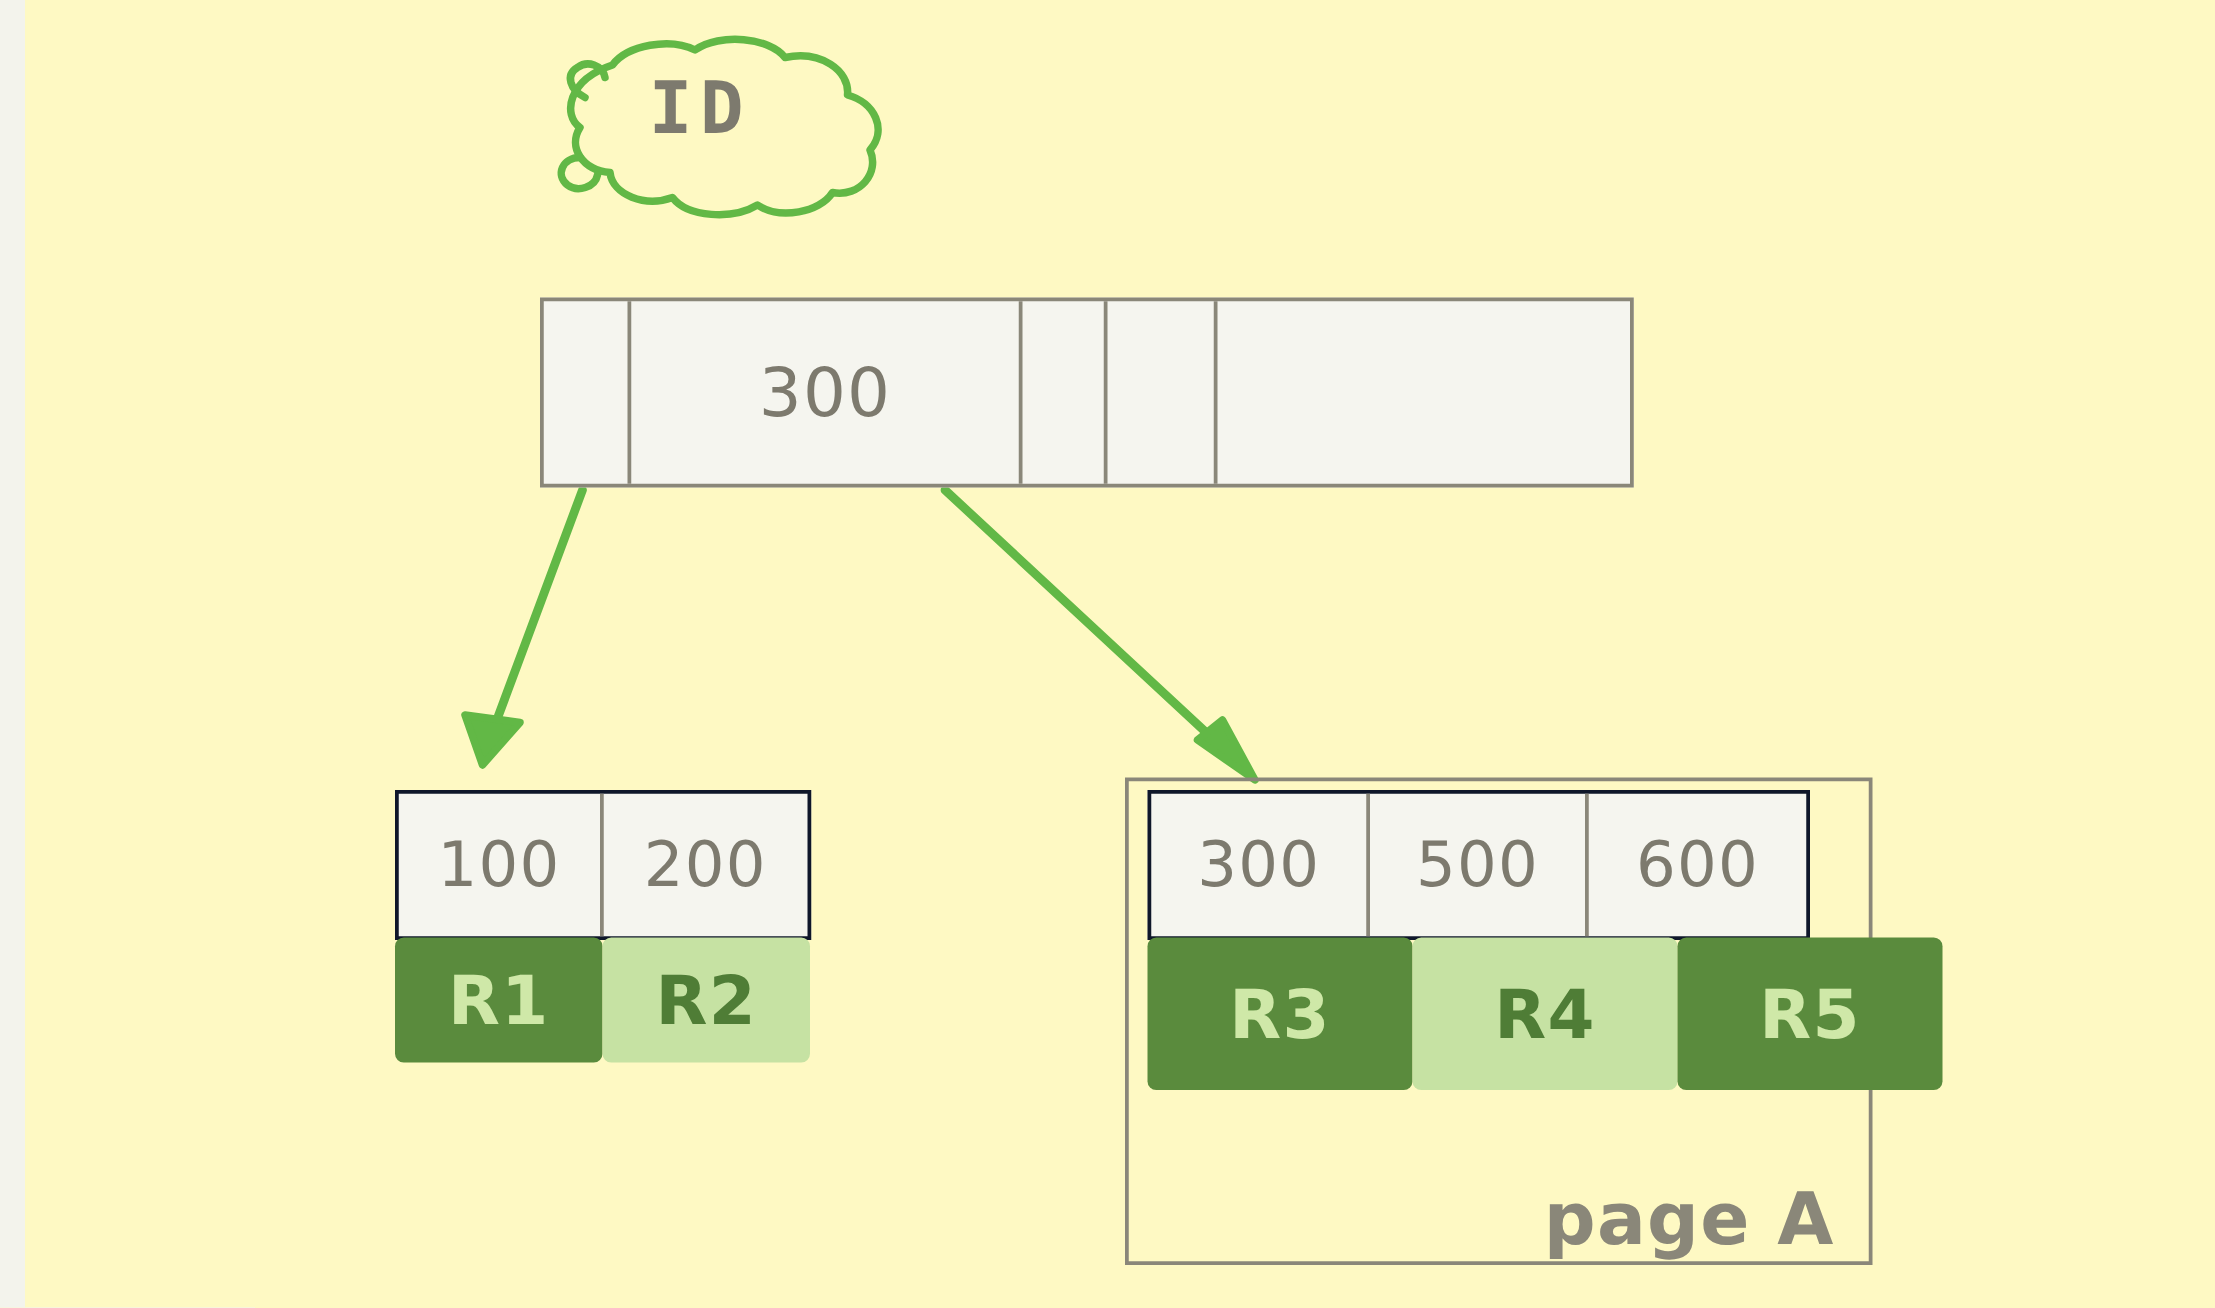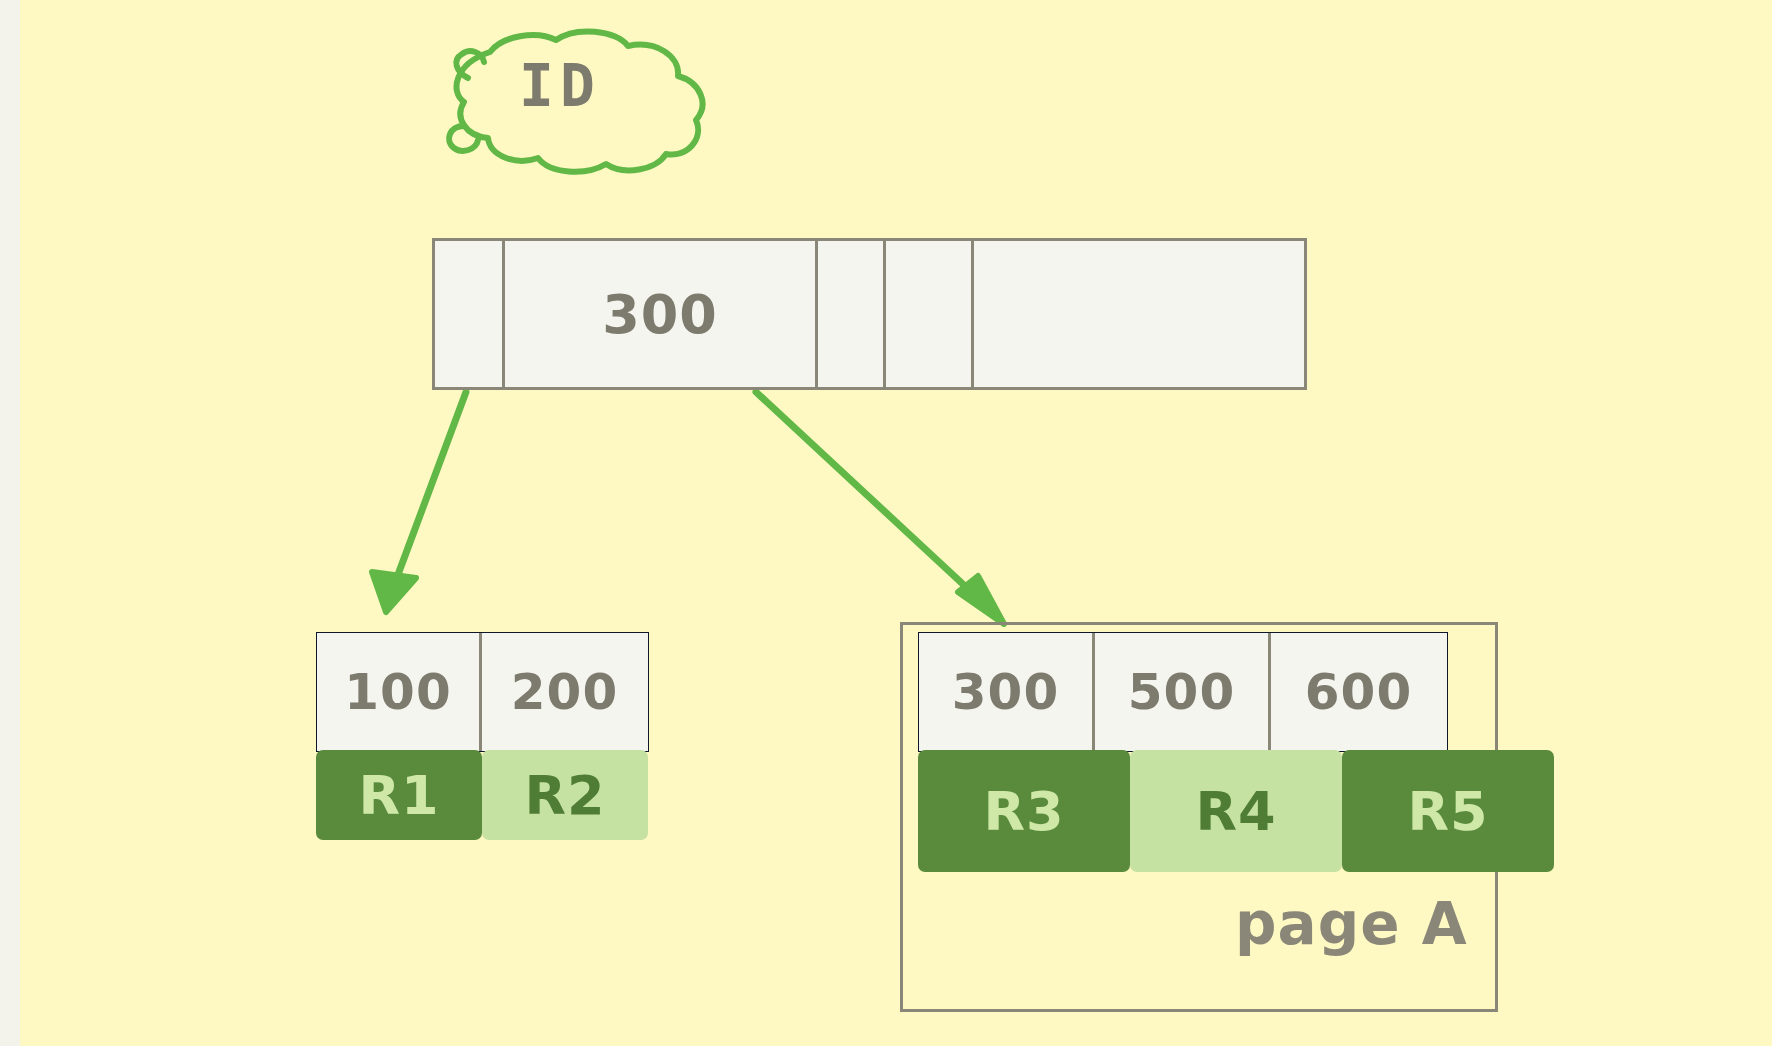--- a/index.html
+++ b/index.html
@@ -52,7 +52,7 @@
     align-items: center;
     justify-content: center;
     font-size: 54px;
-    font-weight: 700;
+    font-weight: 400;
     color: #7d7a6e;
     letter-spacing: 1px;
     font-family: "DejaVu Sans", sans-serif;

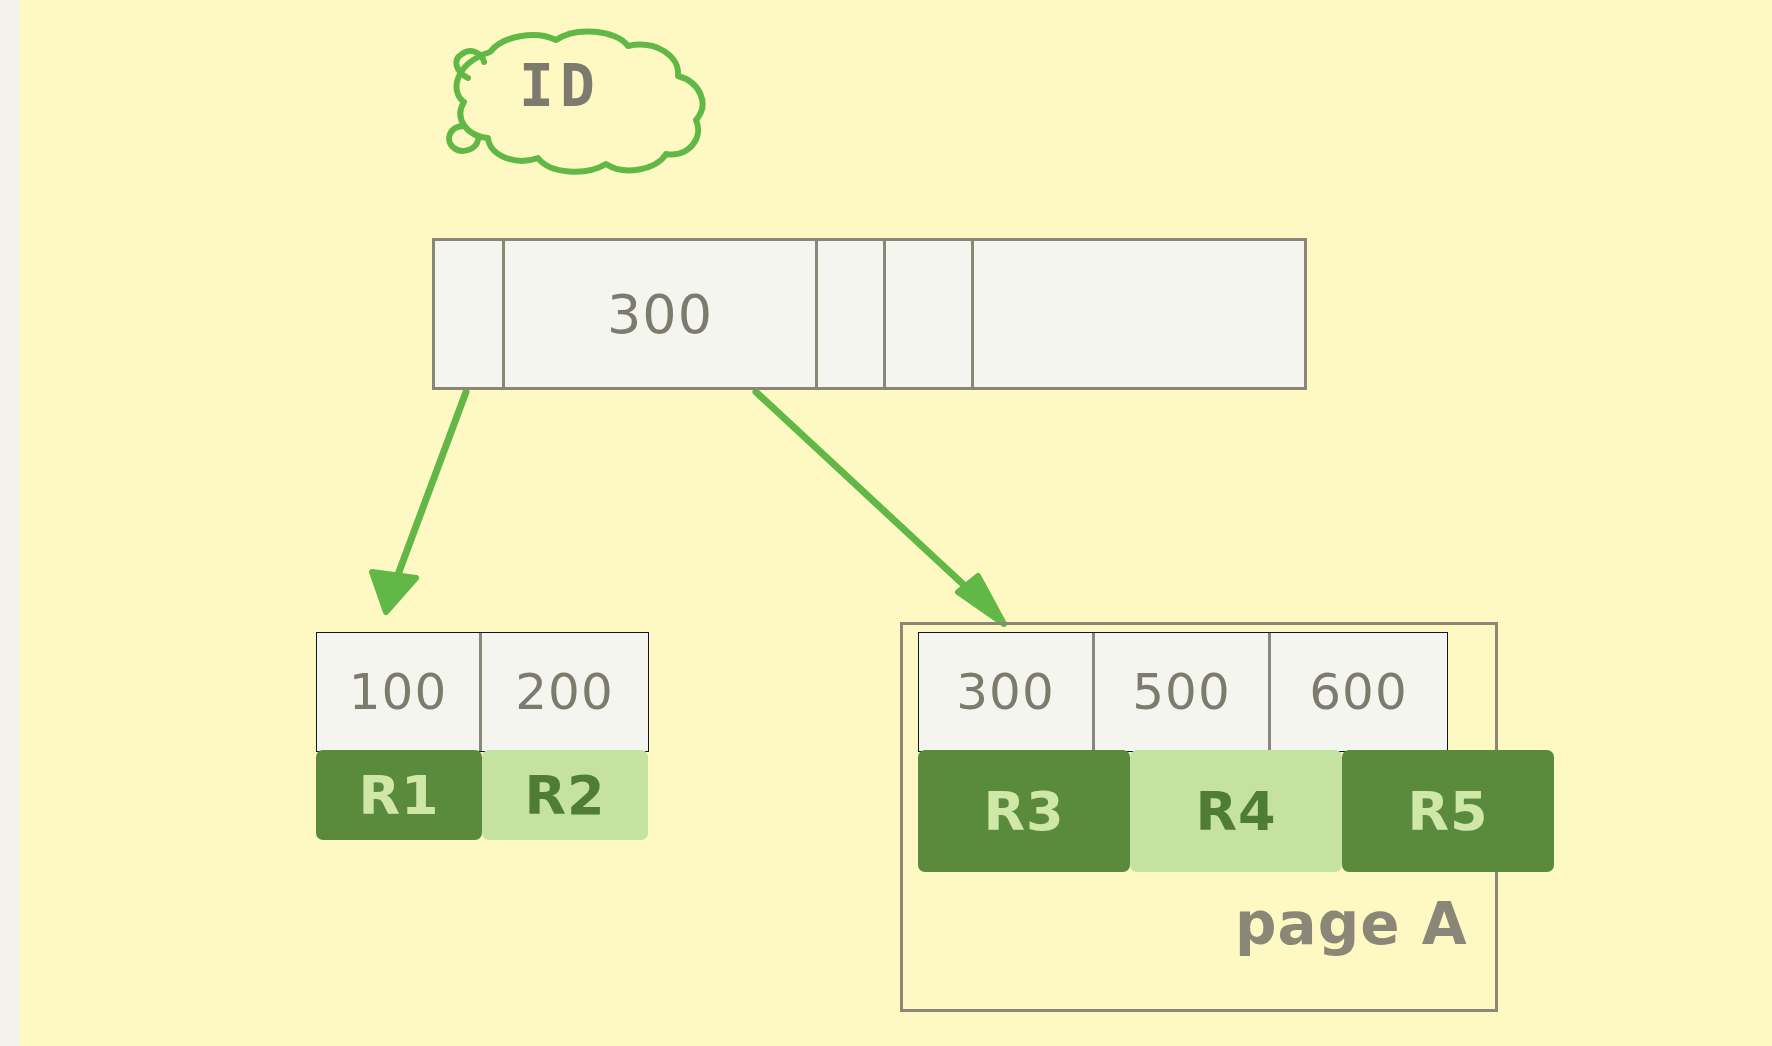--- a/index.html
+++ b/index.html
@@ -73,7 +73,7 @@
   .leaf-keys {
     position: absolute;
     box-sizing: border-box;
-    border: 1px solid #0f172a;
+    border: 3px solid #0f172a;
     background: #f5f5ef;
     display: flex;
   }

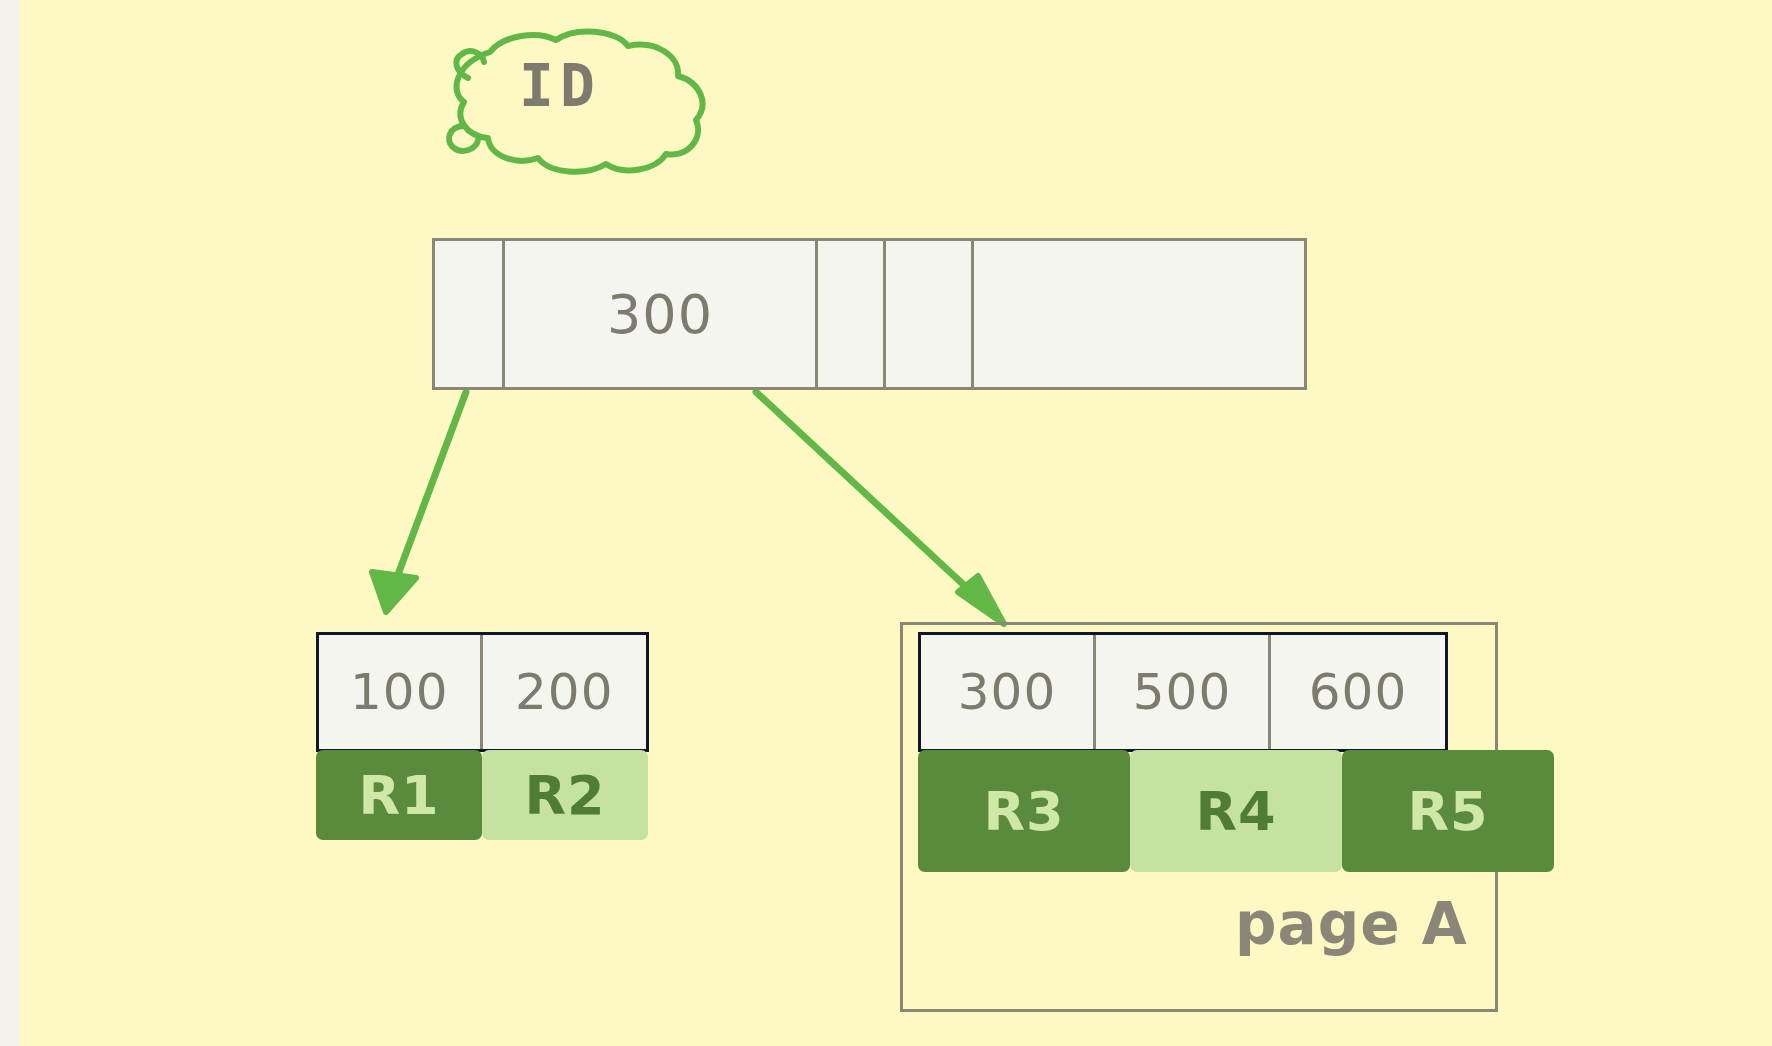--- a/index.html
+++ b/index.html
@@ -114,7 +114,7 @@
     left: 296px;
     top: 750px;
   }
-  #leaf-left-recs .rec { width: 166px; height: 90px; }
+  #leaf-left-recs .rec { width: 166px; height: 100px; }
 
   
   #page-a-box {

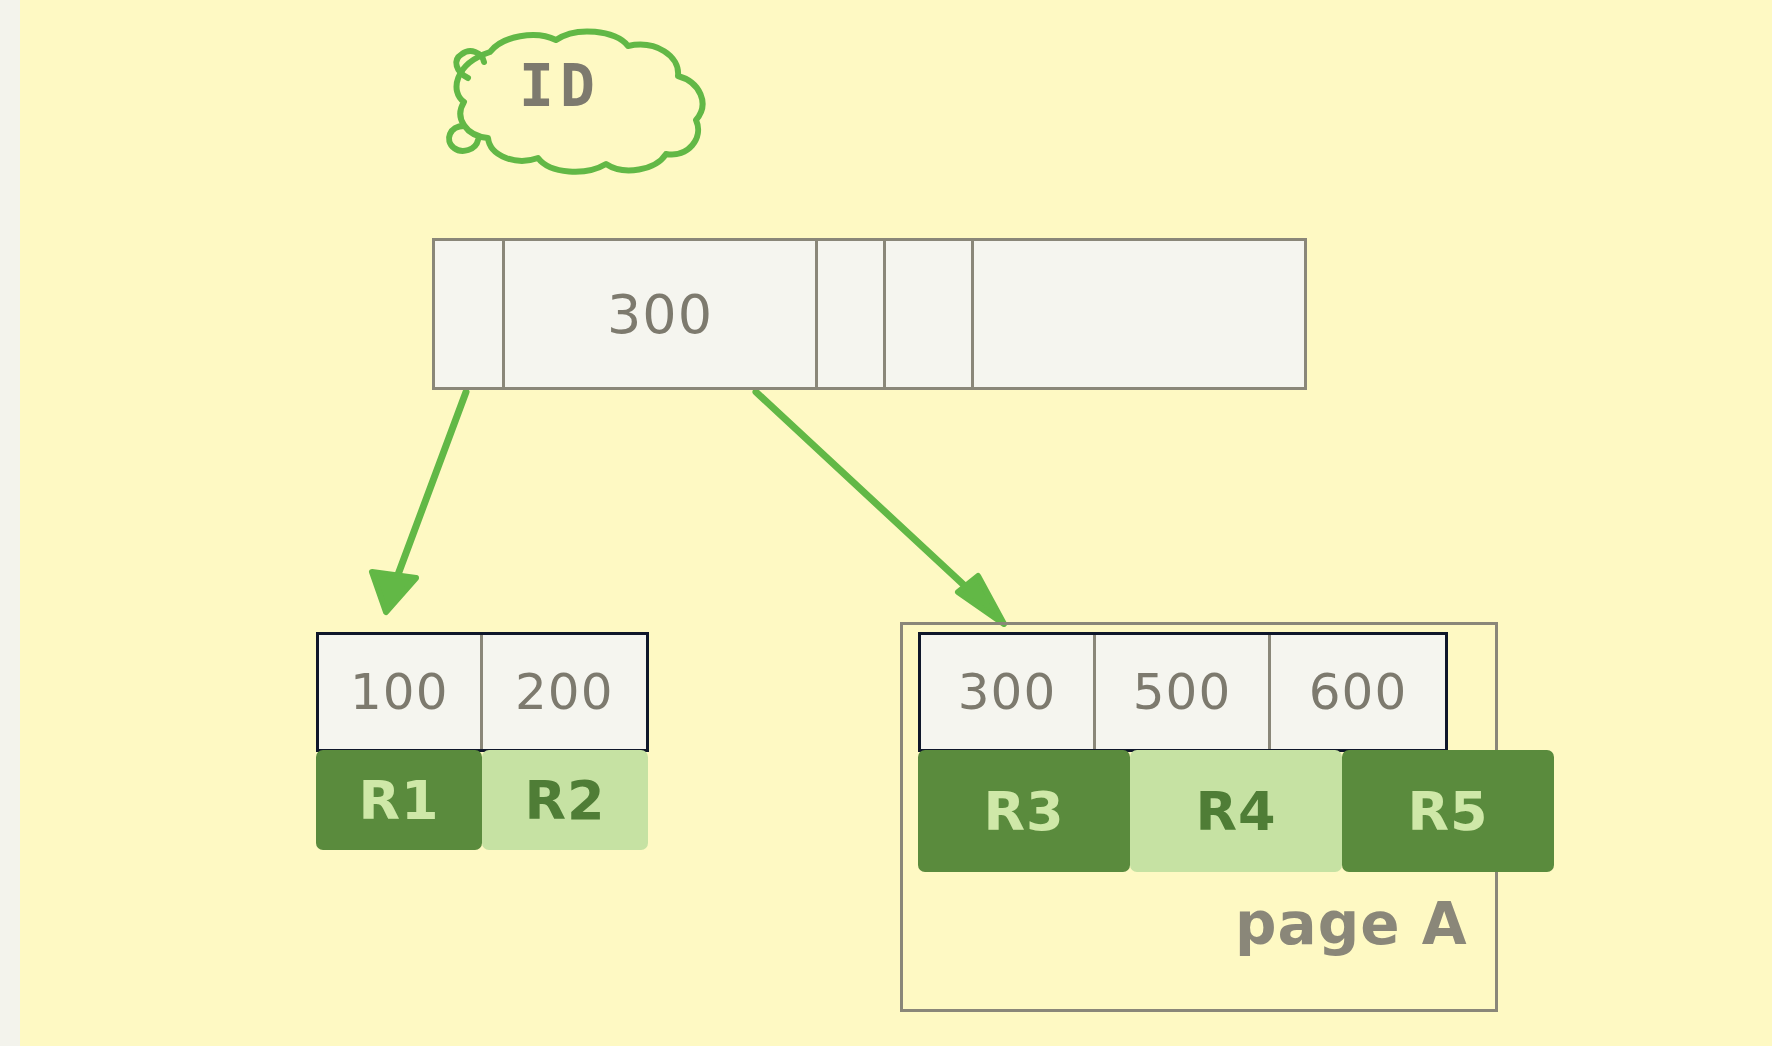--- a/index.html
+++ b/index.html
@@ -130,7 +130,7 @@
   #page-a-label {
     position: absolute;
     left: 1215px;
-    top: 890px;
+    top: 941px;
     font-size: 58px;
     font-weight: 600;
     color: #8a8779;

